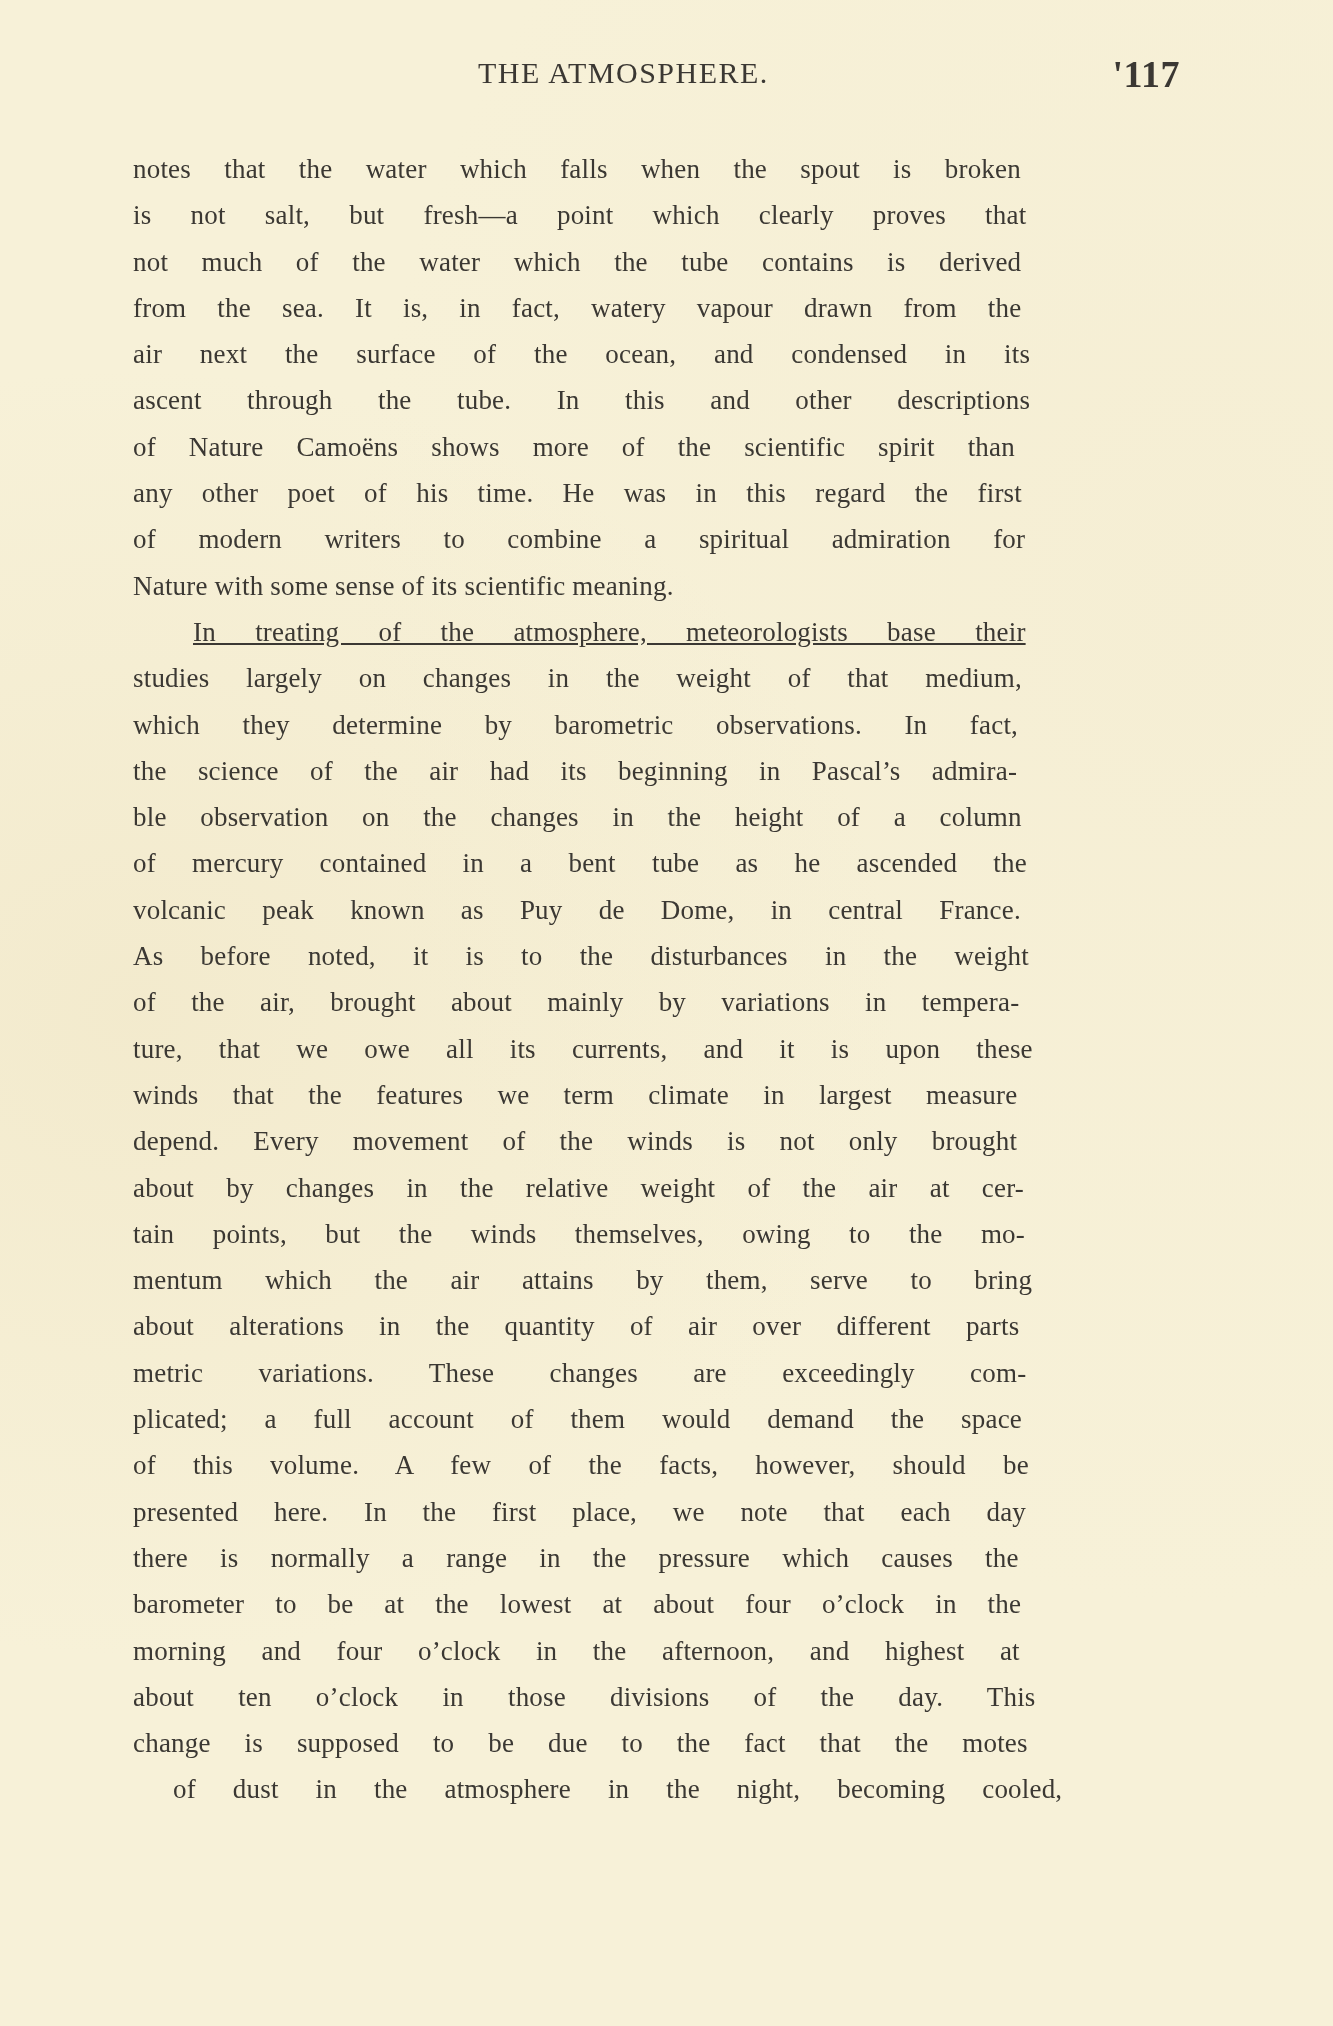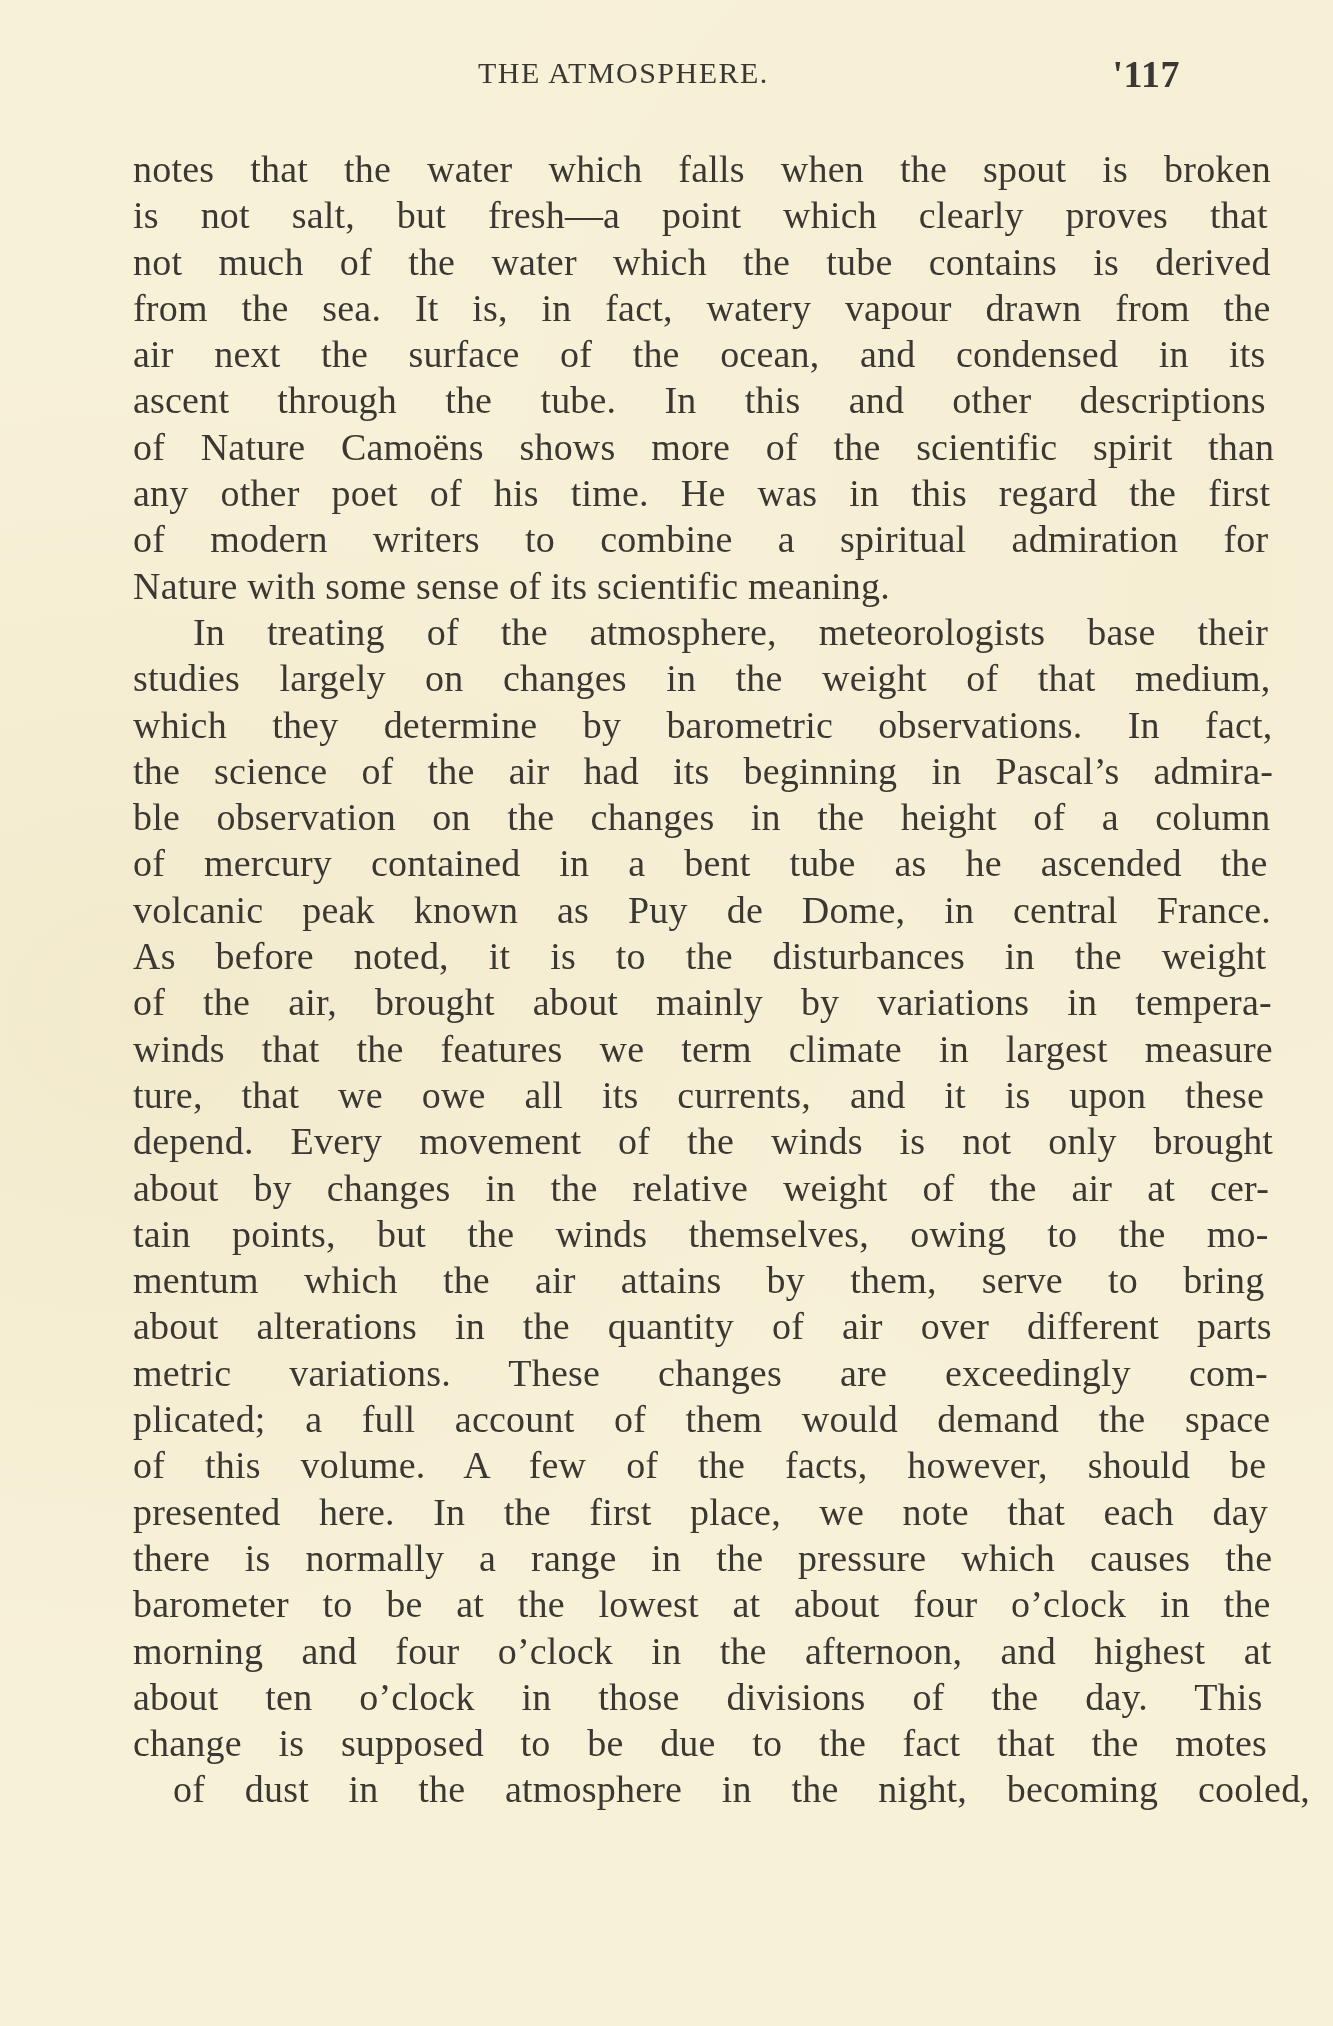--- a/index.html
+++ b/index.html
@@ -54,7 +54,7 @@
     height: 46.3px;
     line-height: 46.3px;
     font-family: "Liberation Serif", serif;
-    font-size: 38px;
+    font-size: 27px;
     text-align: justify;
     text-align-last: justify;
     white-space: nowrap;

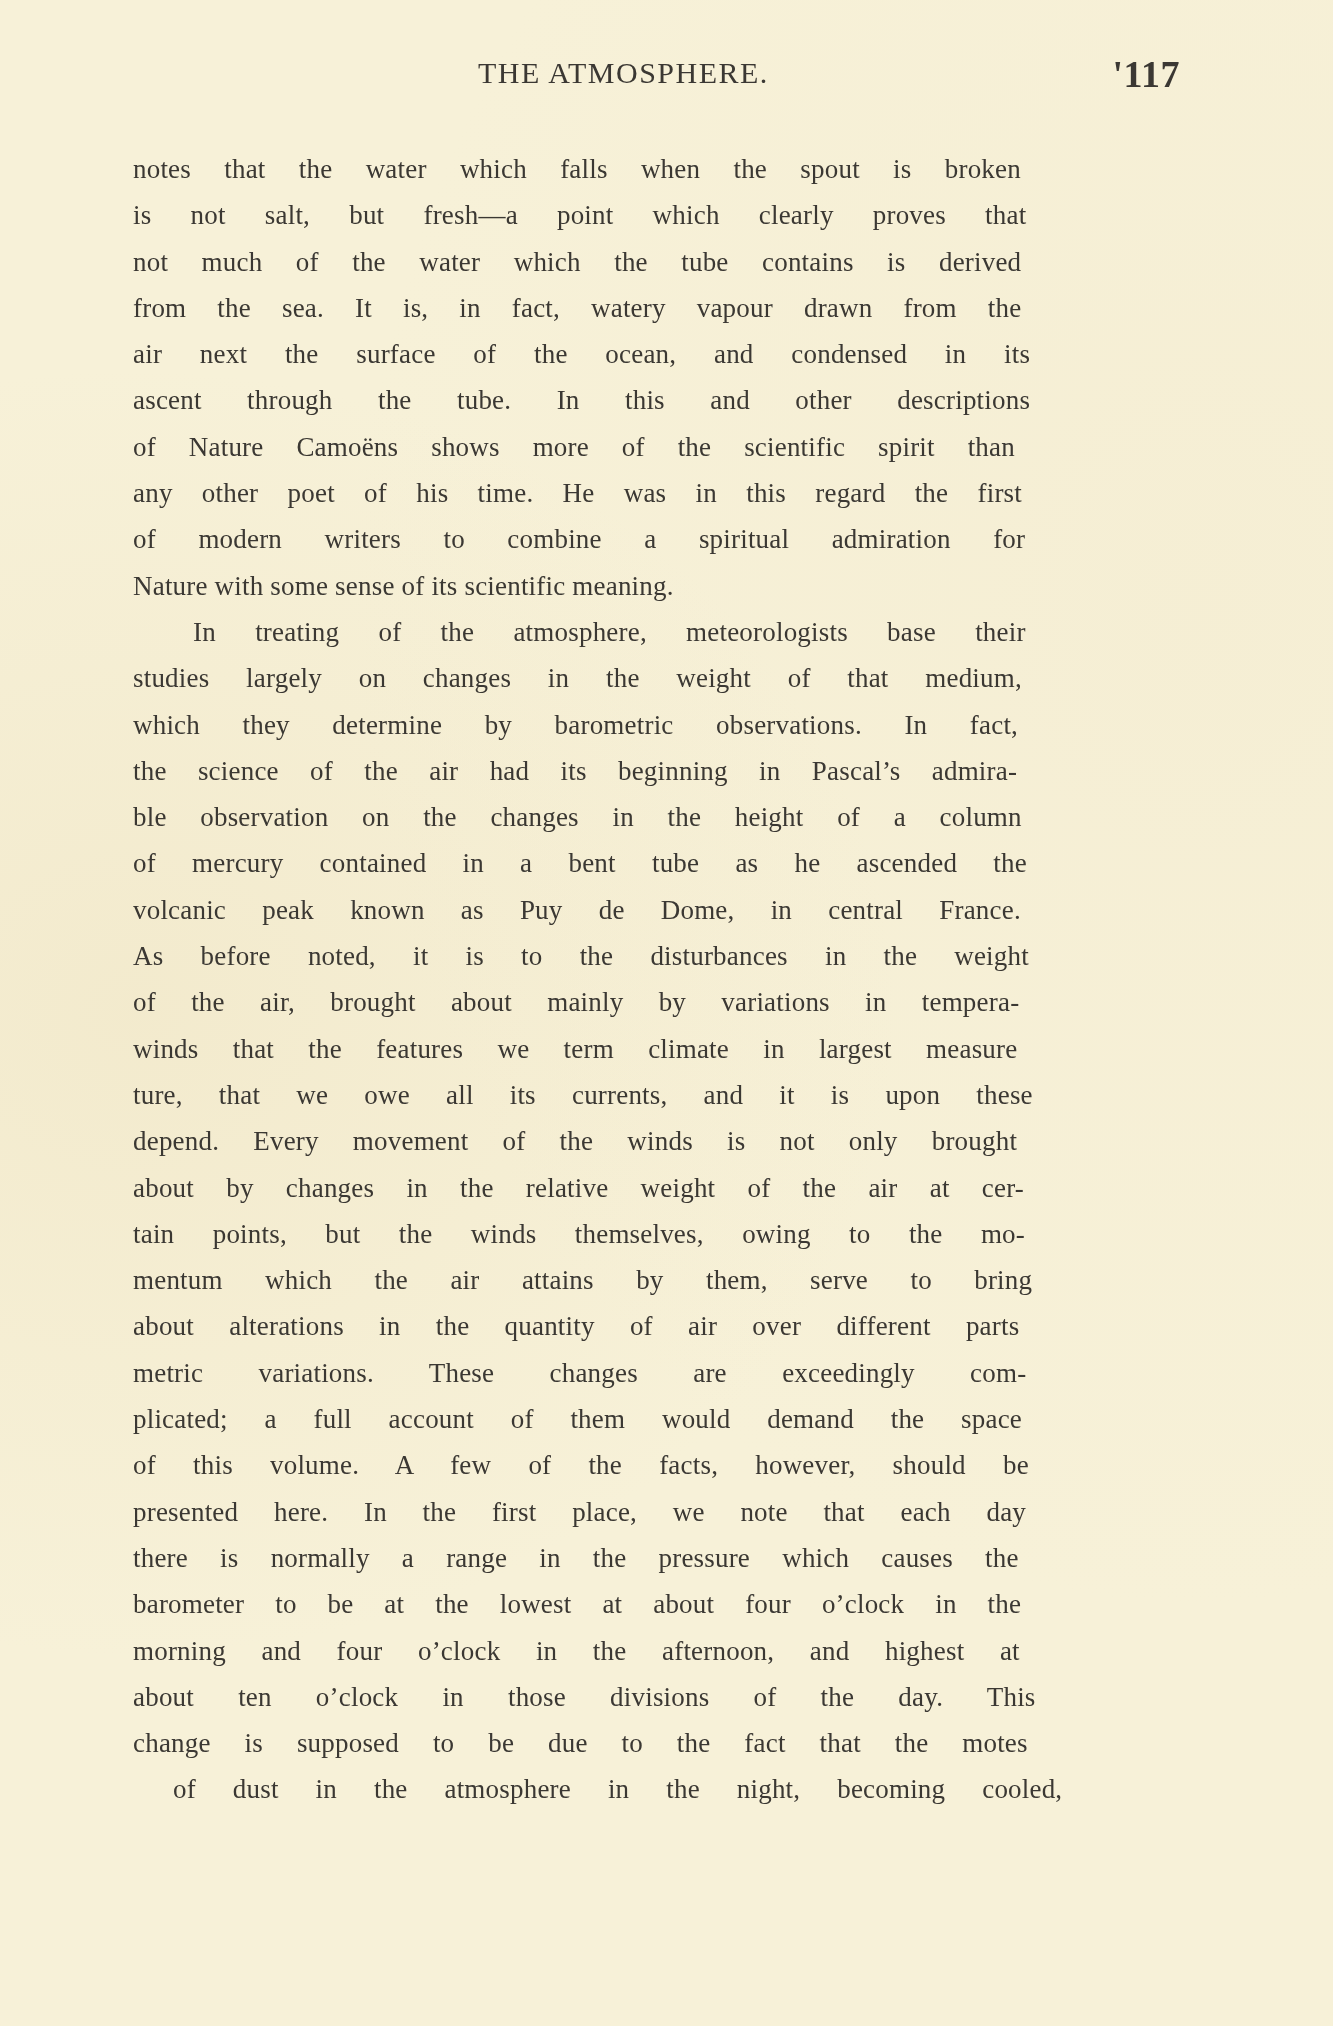--- a/index.html
+++ b/index.html
@@ -66,6 +66,7 @@
   }
   .line.indent {
     padding-left: 60px;
+    text-decoration: underline;
   }
   .paragraph {
     margin: 0;

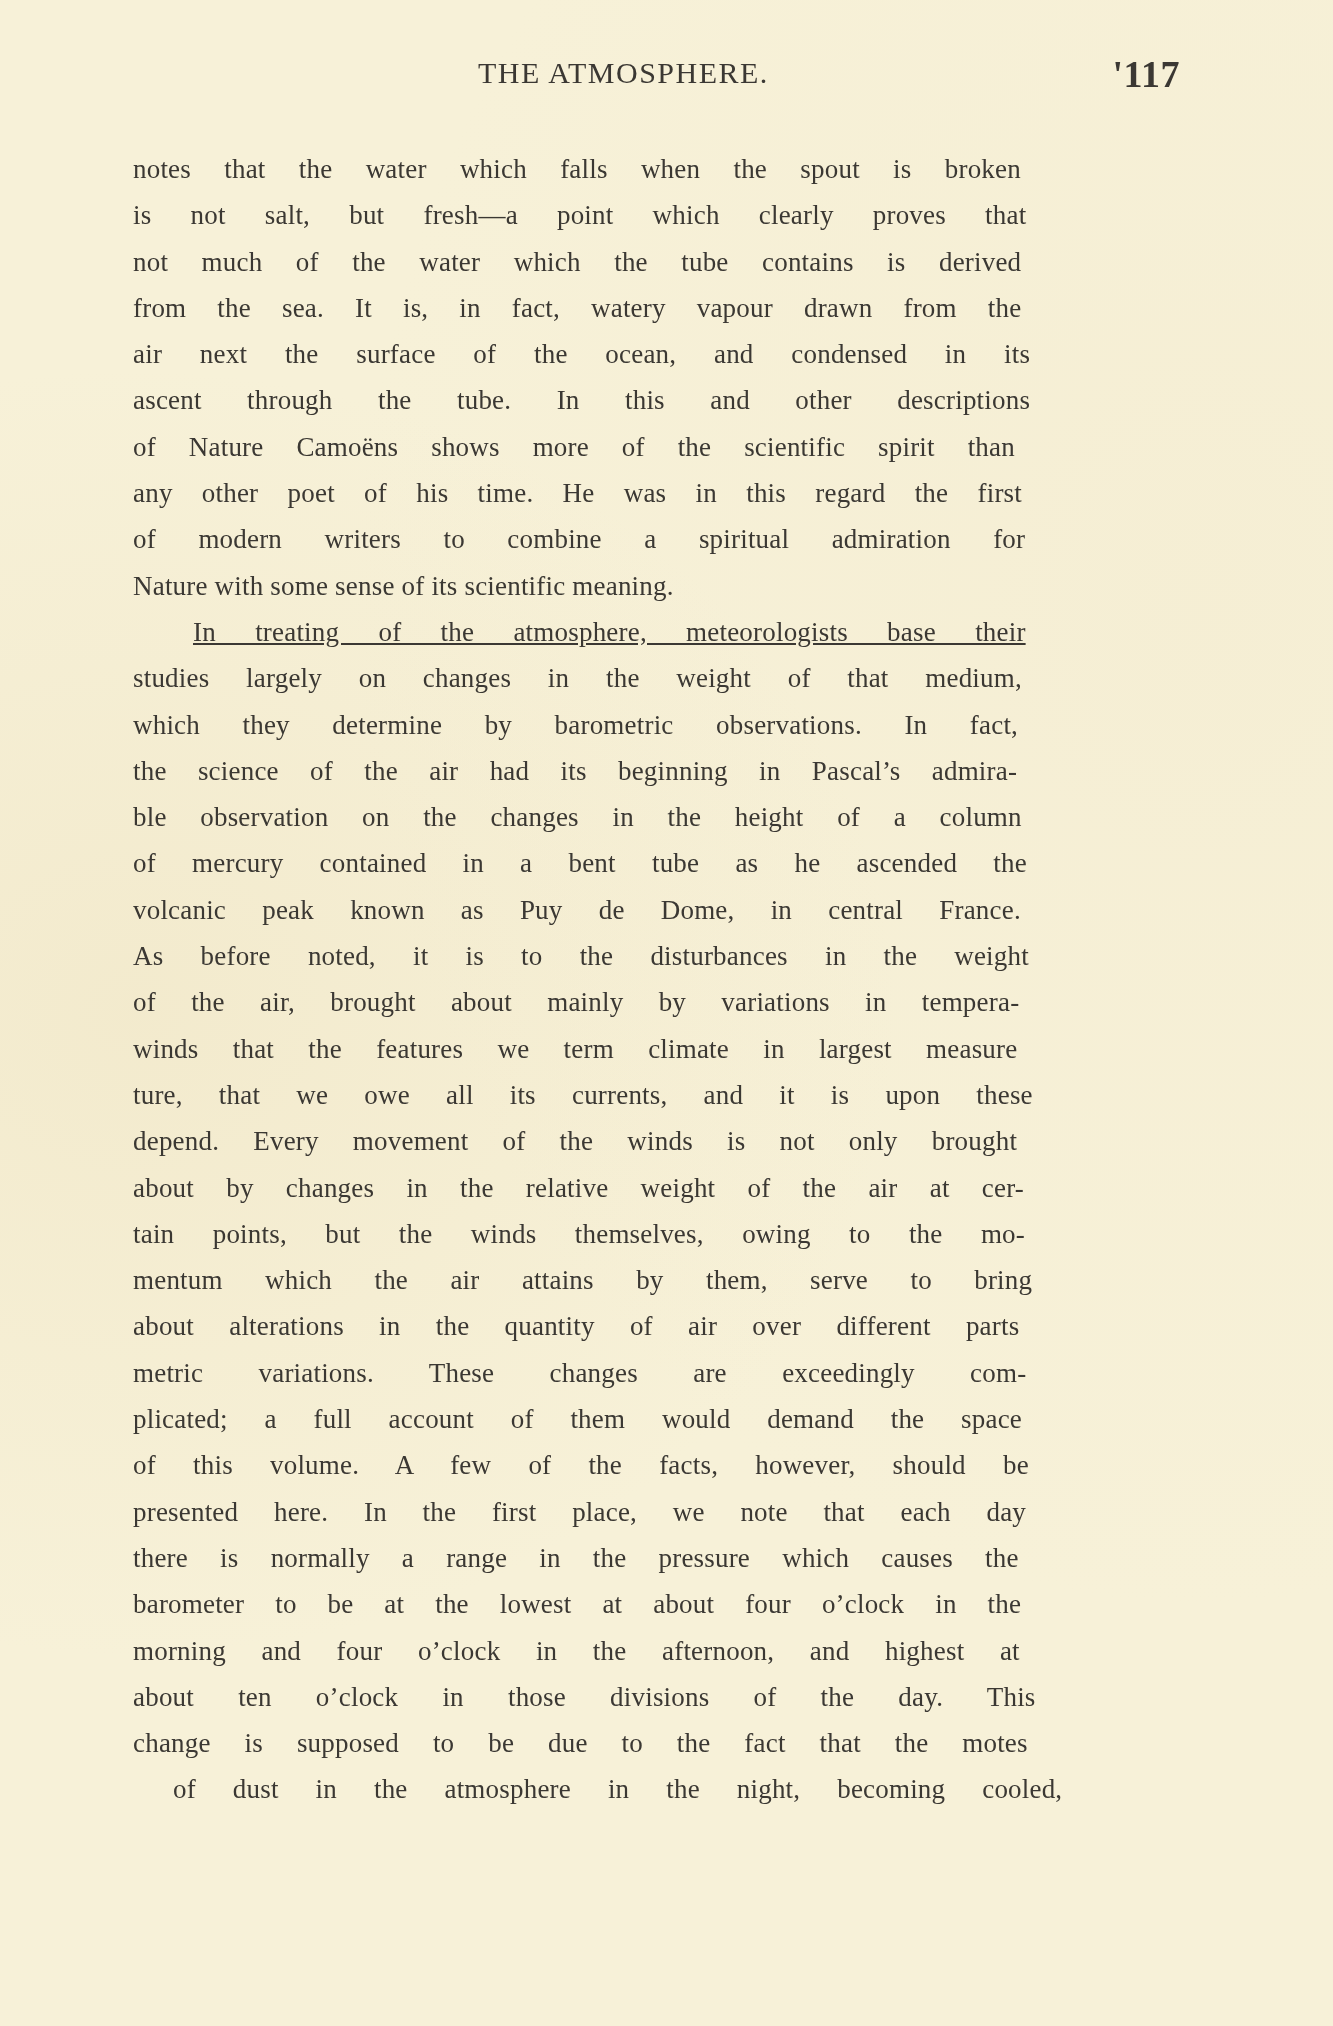--- a/index.html
+++ b/index.html
@@ -105,8 +105,8 @@
       <span class="line" style="word-spacing: 29.22px; text-align: left; text-align-last: left;">volcanic peak known as Puy de Dome, in central France.</span>
       <span class="line" style="word-spacing: 30.21px; text-align: left; text-align-last: left;">As before noted, it is to the disturbances in the weight</span>
       <span class="line" style="word-spacing: 28.33px; text-align: left; text-align-last: left;">of the air, brought about mainly by variations in tempera-</span>
+      <span class="line" style="word-spacing: 29.18px; text-align: left; text-align-last: left;">ture, that we owe all its currents, and it is upon these</span>
       <span class="line" style="word-spacing: 27.31px; text-align: left; text-align-last: left;">winds that the features we term climate in largest measure</span>
-      <span class="line" style="word-spacing: 29.18px; text-align: left; text-align-last: left;">ture, that we owe all its currents, and it is upon these</span>
       <span class="line" style="word-spacing: 27.19px; text-align: left; text-align-last: left;">depend.  Every movement of the winds is not only brought</span>
       <span class="line" style="word-spacing: 25.27px; text-align: center; text-align-last: left;">about by changes in the relative weight of the air at cer-</span>
       <span class="line" style="word-spacing: 31.48px; text-align: left; text-align-last: left;">tain points, but the winds themselves, owing to the mo-</span>

